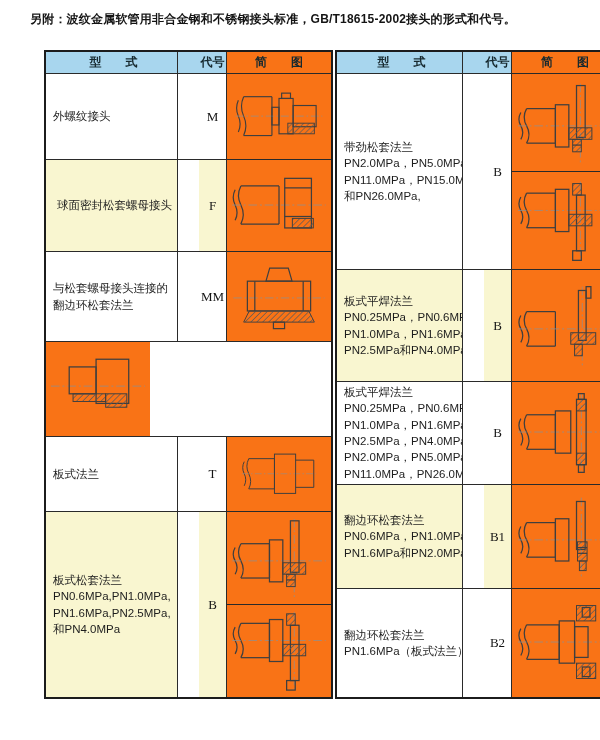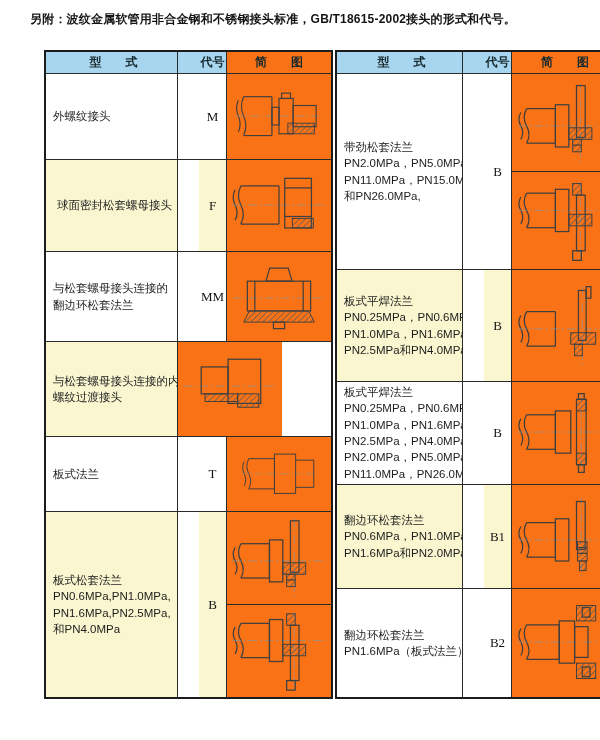--- a/index.html
+++ b/index.html
@@ -127,10 +127,6 @@
         </div>
       </div>
       <div class="row" style="height: 95px;">
-        <div class="cell type hl" style="width: 132px;">
-          <div class="line">与松套螺母接头连接的内</div>
-          <div class="line">螺纹过渡接头</div>
-        </div>
         <div class="cell diag" style="width: 104px;">
           <div class="single">
             <svg viewBox="0 0 100 86" width="96" height="84" preserveAspectRatio="xMidYMid meet">

